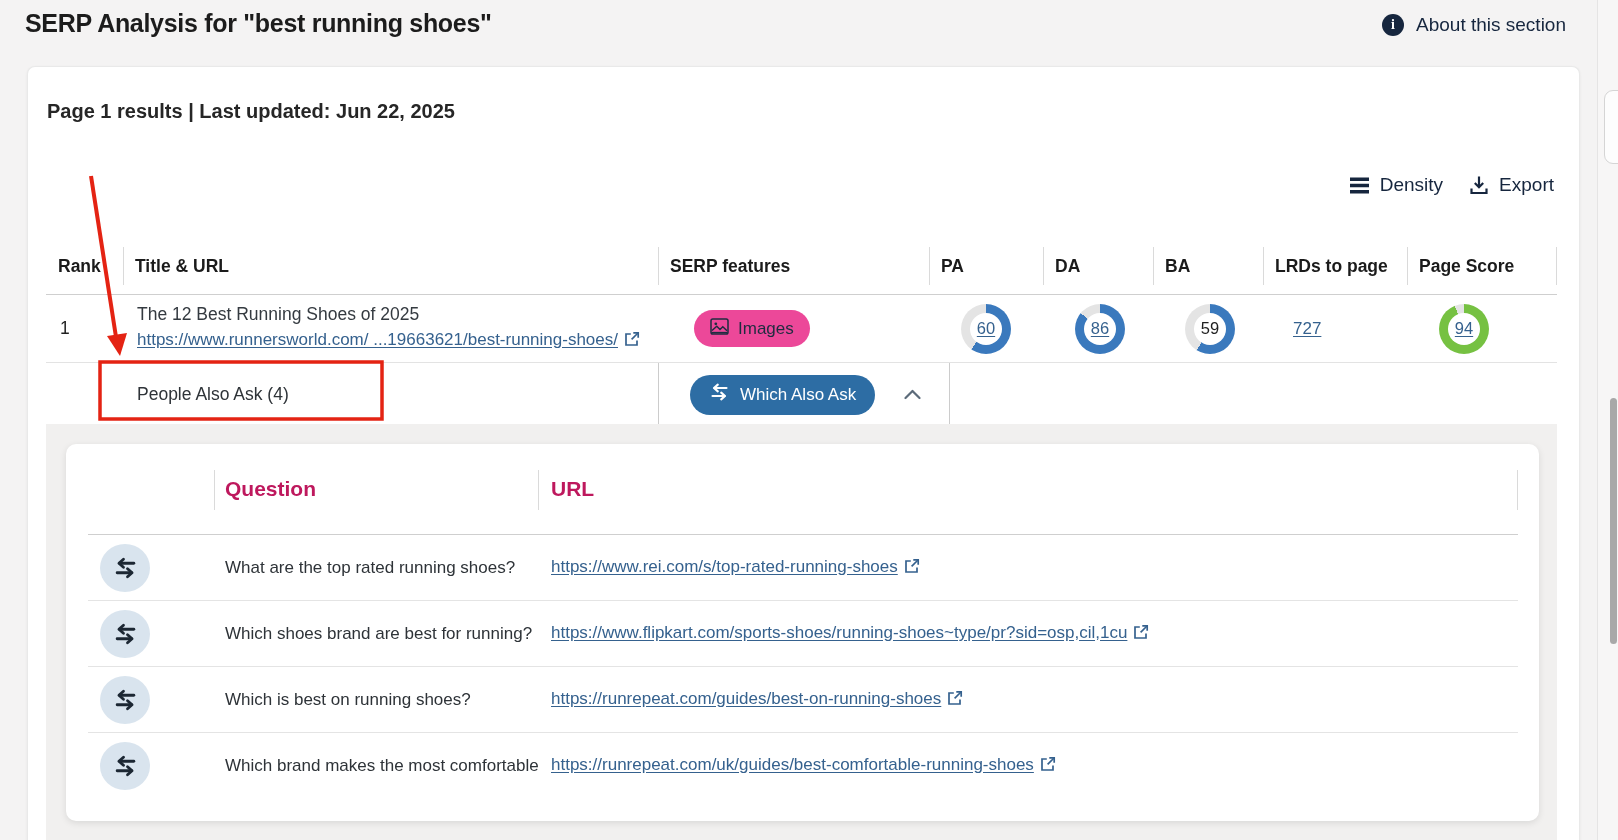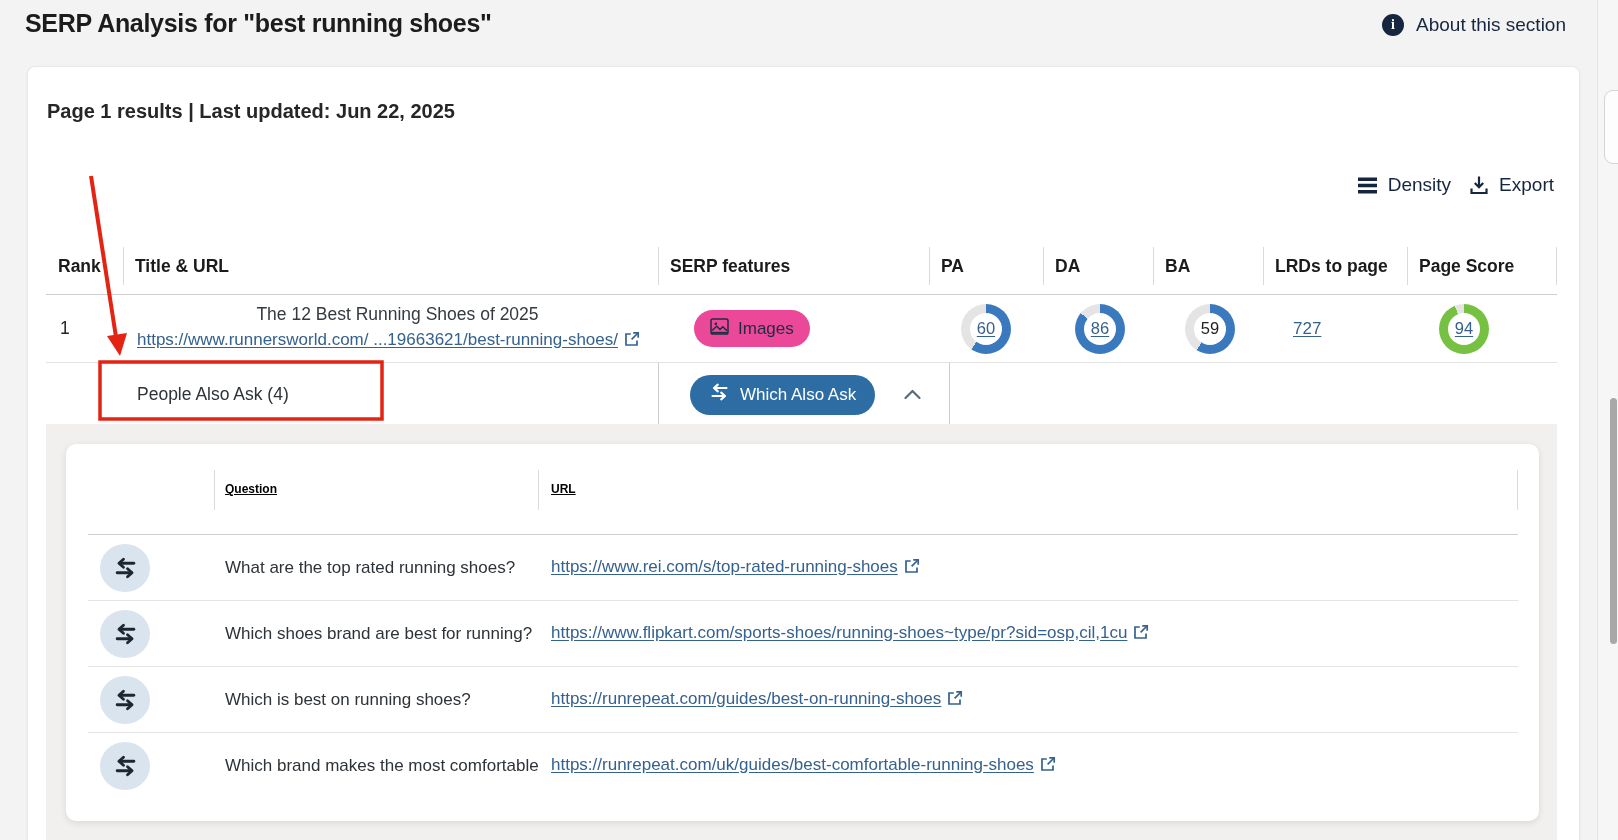--- a/index.html
+++ b/index.html
@@ -19,7 +19,7 @@
   .card{position:absolute;left:27px;top:66px;width:1551px;height:774px;background:#fff;
         border:1px solid #e9e9e9;border-bottom:none;border-radius:8px 8px 0 0;box-shadow:0 1px 3px rgba(0,0,0,.06);}
   .subtitle{position:absolute;left:19px;top:33px;font-size:20px;font-weight:bold;color:#262626;}
-  .toolbar{position:absolute;top:104px;right:25px;height:28px;display:flex;align-items:center;gap:18px;}
+  .toolbar{position:absolute;top:104px;right:25px;height:28px;display:flex;align-items:center;gap:26px;}
   .tool-btn{display:flex;align-items:center;gap:10px;color:#16263e;font-size:19px;background:none;border:none;
             font-family:inherit;padding:0;}
   .tool-btn svg{display:block;}

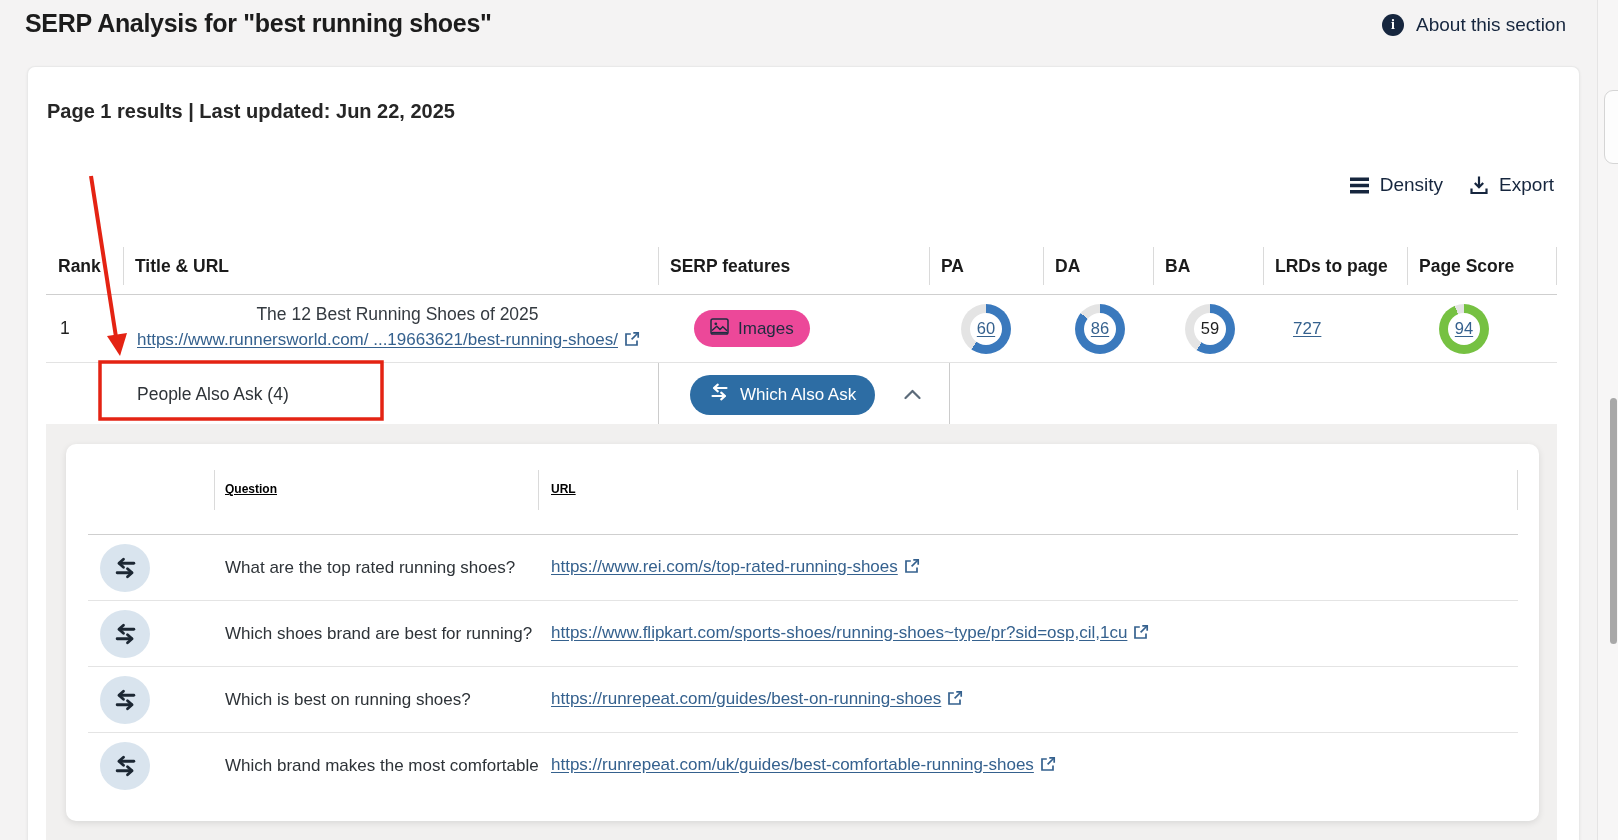--- a/index.html
+++ b/index.html
@@ -34,7 +34,7 @@
   .body-row{height:67px;border-bottom:1px solid #e3e3e3;align-items:center;font-size:17.5px;}
   .rank-cell{padding-left:14px;}
   .titleurl-cell{padding-left:14px;line-height:1.45;}
-  .result-title{color:#343a40;text-align:center;}
+  .result-title{color:#343a40;}
   .url-line{white-space:nowrap;font-size:17px;}
   .ext-icon{display:inline-block;vertical-align:-2px;margin-left:6px;}
   .serp-cell{padding-left:36px;}

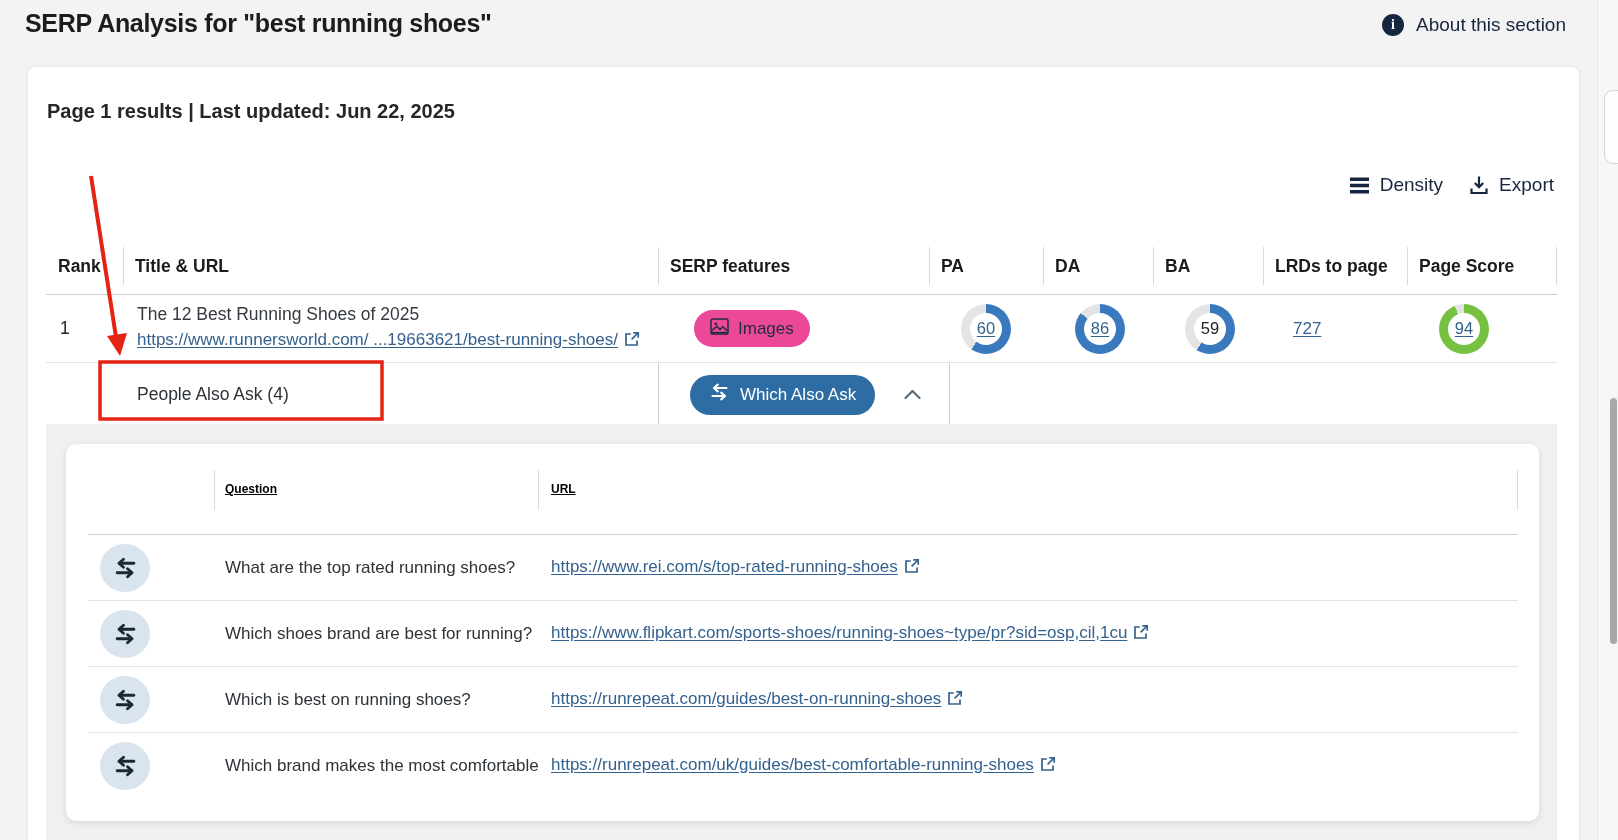--- a/index.html
+++ b/index.html
@@ -61,7 +61,7 @@
                box-shadow:0 2px 7px rgba(0,0,0,.10);}
   .ntable{position:absolute;left:22px;top:0;width:1430px;}
   .ngrid{display:grid;grid-template-columns:126px 324px 980px;}
-  .nhead{height:90px;border-bottom:1px solid #cfcfcf;align-items:center;font-weight:bold;font-size:12px;color:#000000;text-decoration:underline;}
+  .nhead{height:90px;border-bottom:1px solid #cfcfcf;align-items:center;font-weight:bold;font-size:21px;color:#be185d;}
   .nth{position:relative;height:100%;display:flex;align-items:center;}
   .nth.q{padding-left:11px;}
   .nth.u{padding-left:13px;}

